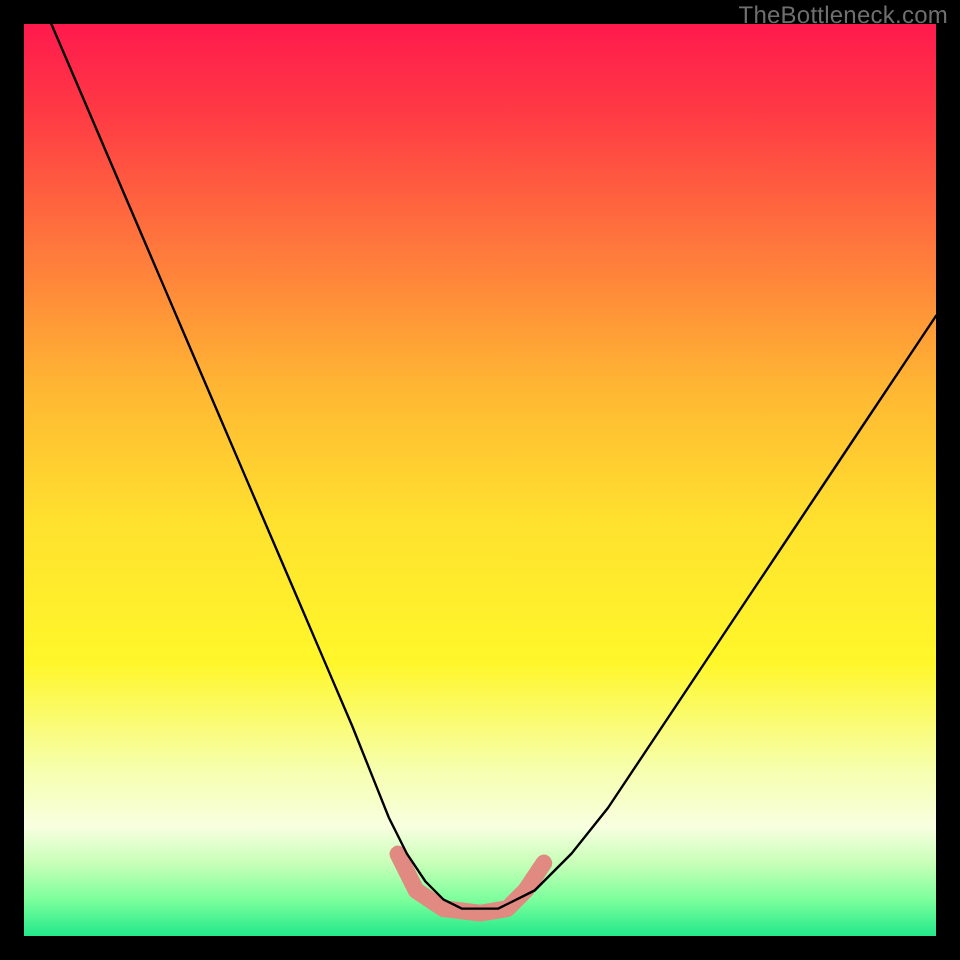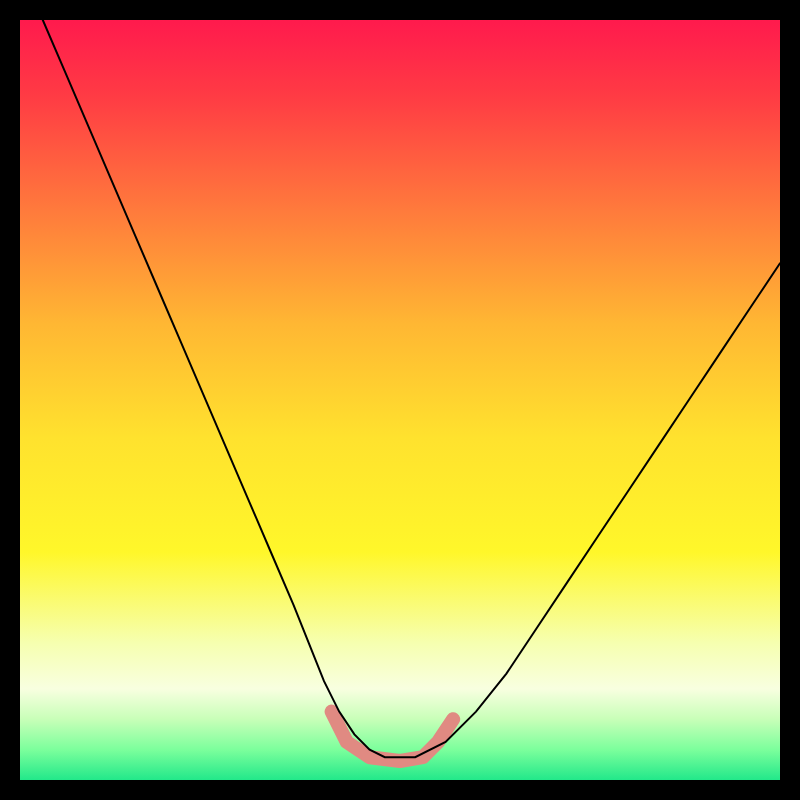--- a/index.html
+++ b/index.html
@@ -41,6 +41,7 @@
 
 <div class="frame">
 
+  <div class="watermark">TheBottleneck.com</div>
 
   <svg class="plot" viewBox="0 0 760 760" preserveAspectRatio="none">
     <defs>

